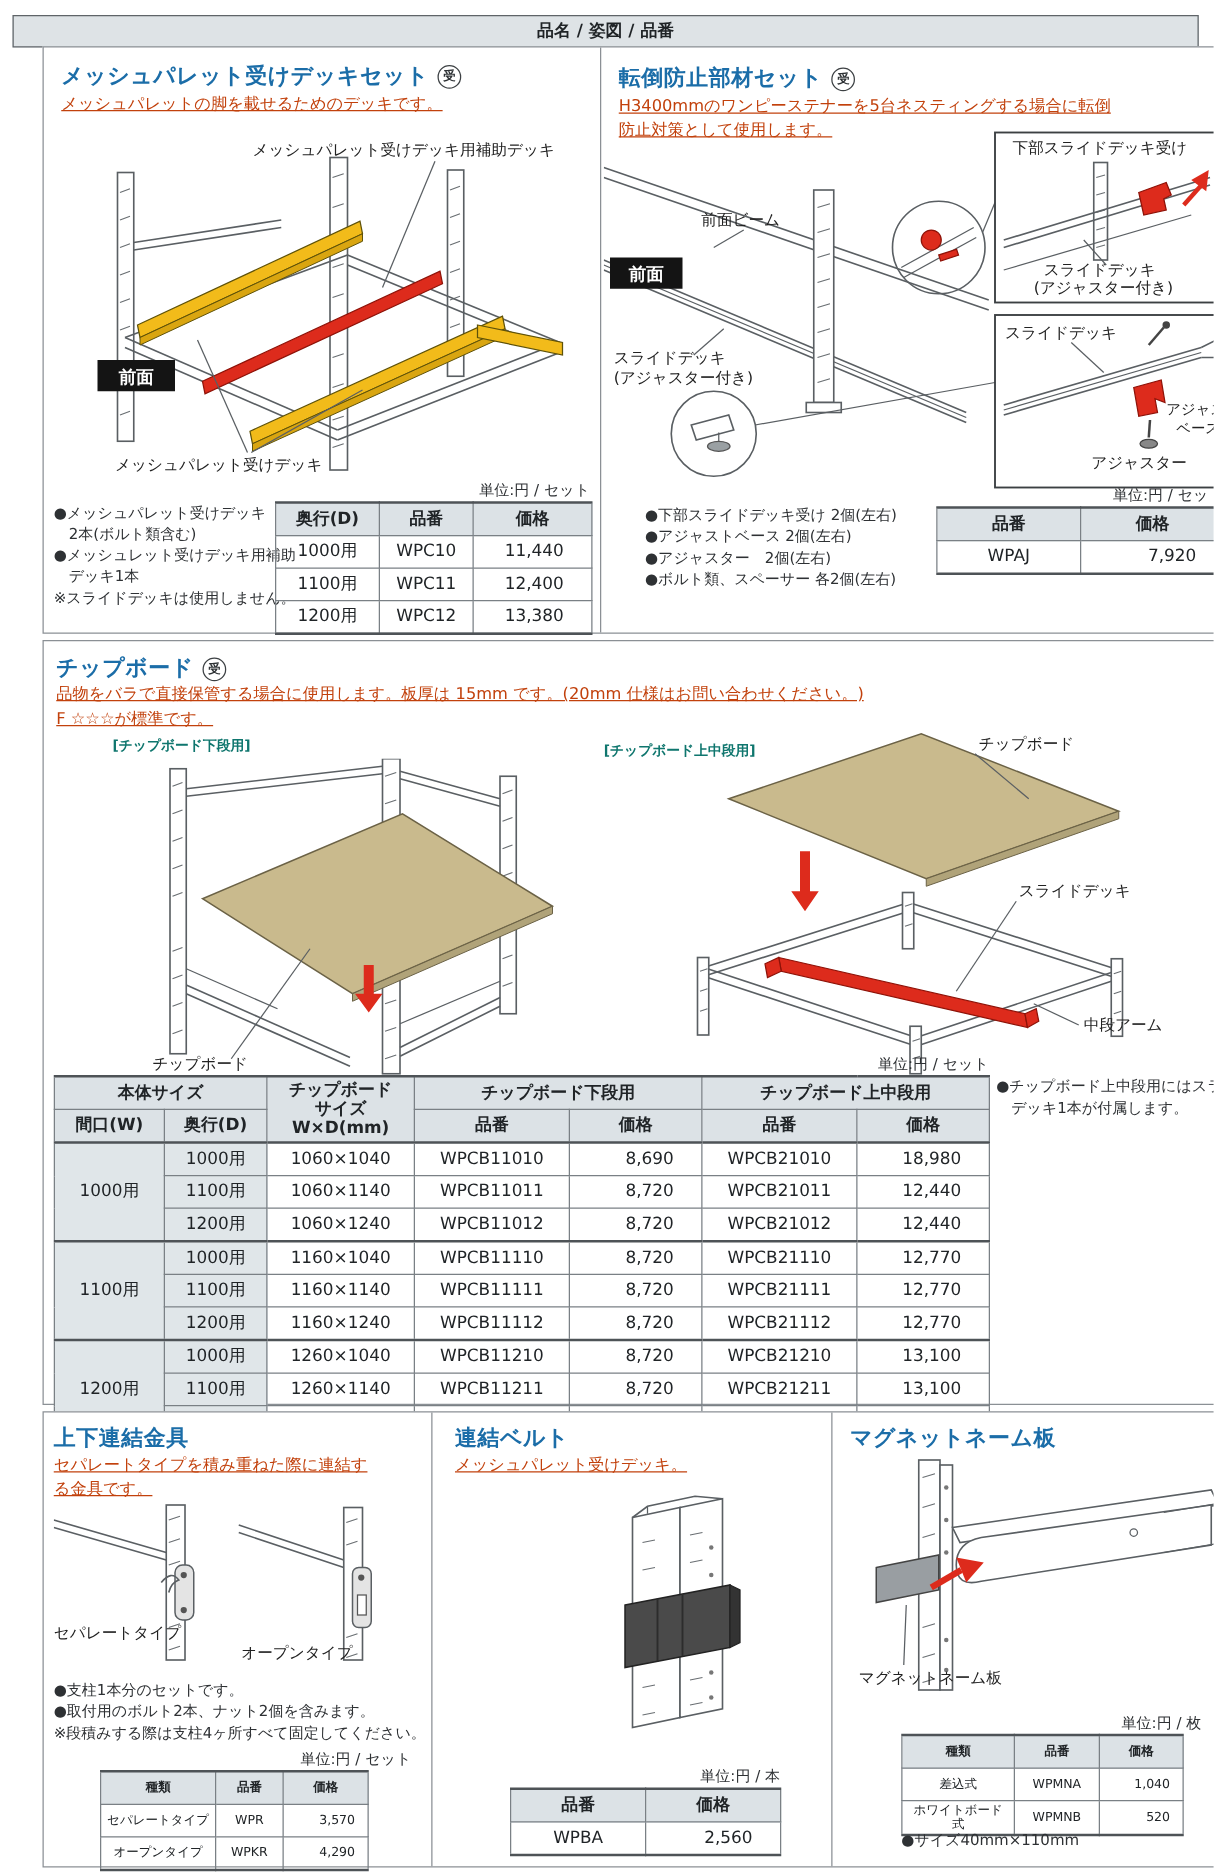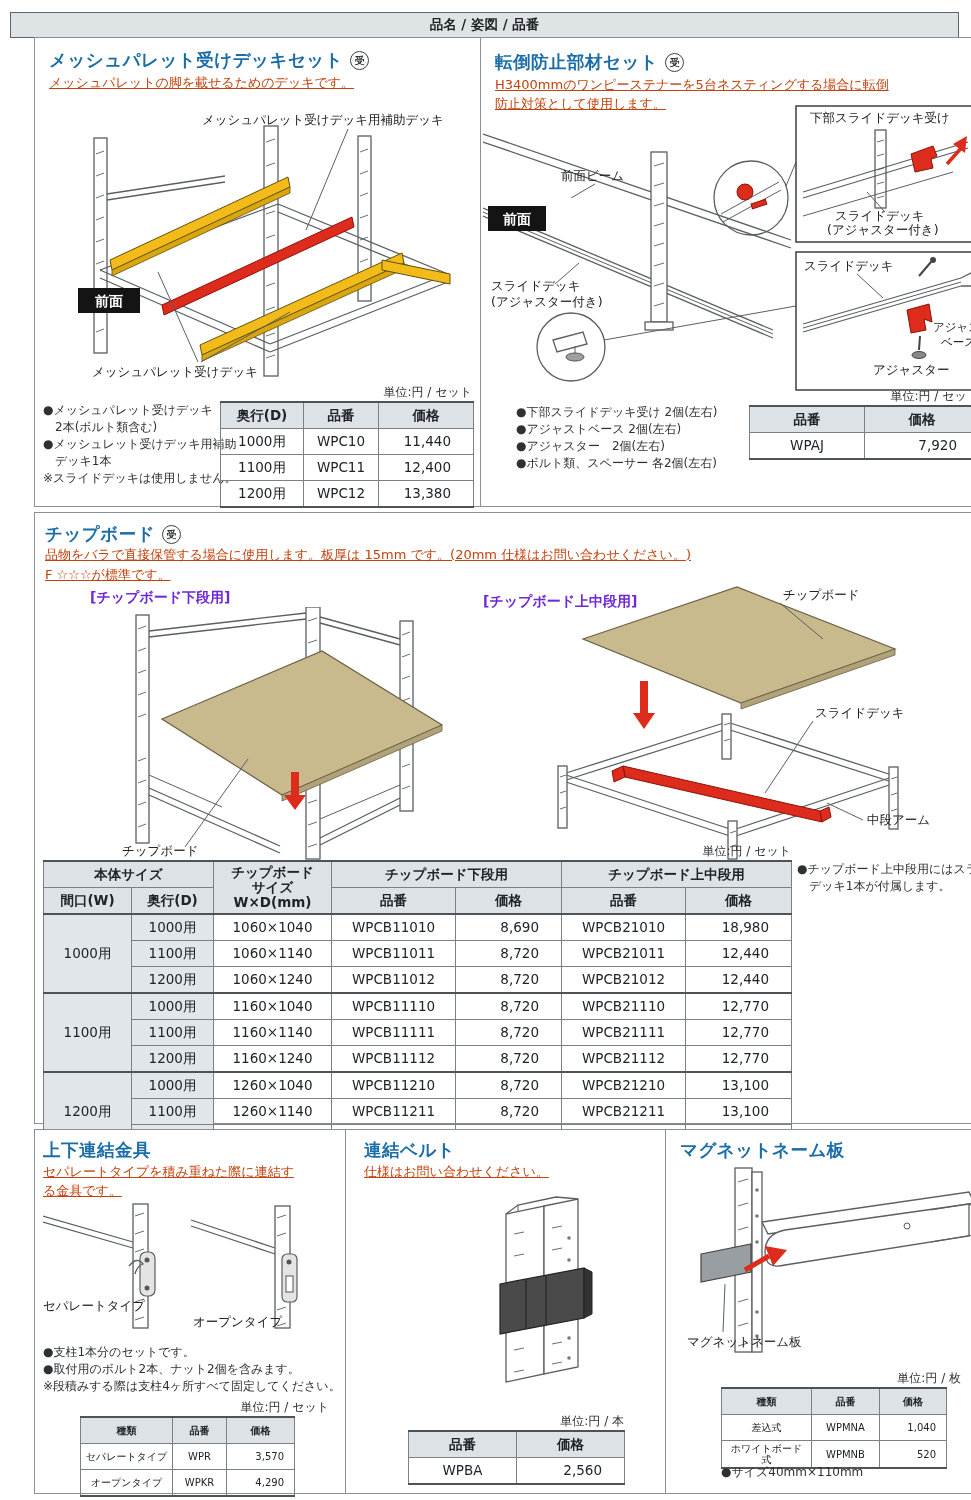--- a/index.html
+++ b/index.html
@@ -18,7 +18,7 @@
   .desc { font-size:13px; color:#c2410c; white-space:nowrap;text-decoration:underline; }
   .note { font-size:12px; color:#2e3134; line-height:17px; white-space:nowrap; }
   .unit { font-size:12px; color:#2e3134; text-align:right; white-space:nowrap; }
-  .caption { font-size:14px; font-weight:bold; color:#6d28d9; white-space:nowrap; }
+  .caption { font-size:11px; font-weight:bold; color:#0f766e; white-space:nowrap; }
   .ptable { border-collapse:collapse; table-layout:fixed;
             border-top:2px solid #4e5357; border-bottom:2px solid #4e5357; }
   .ptable th, .ptable td { border:1px solid #7a8085; font-size:13.5px; line-height:1.12;

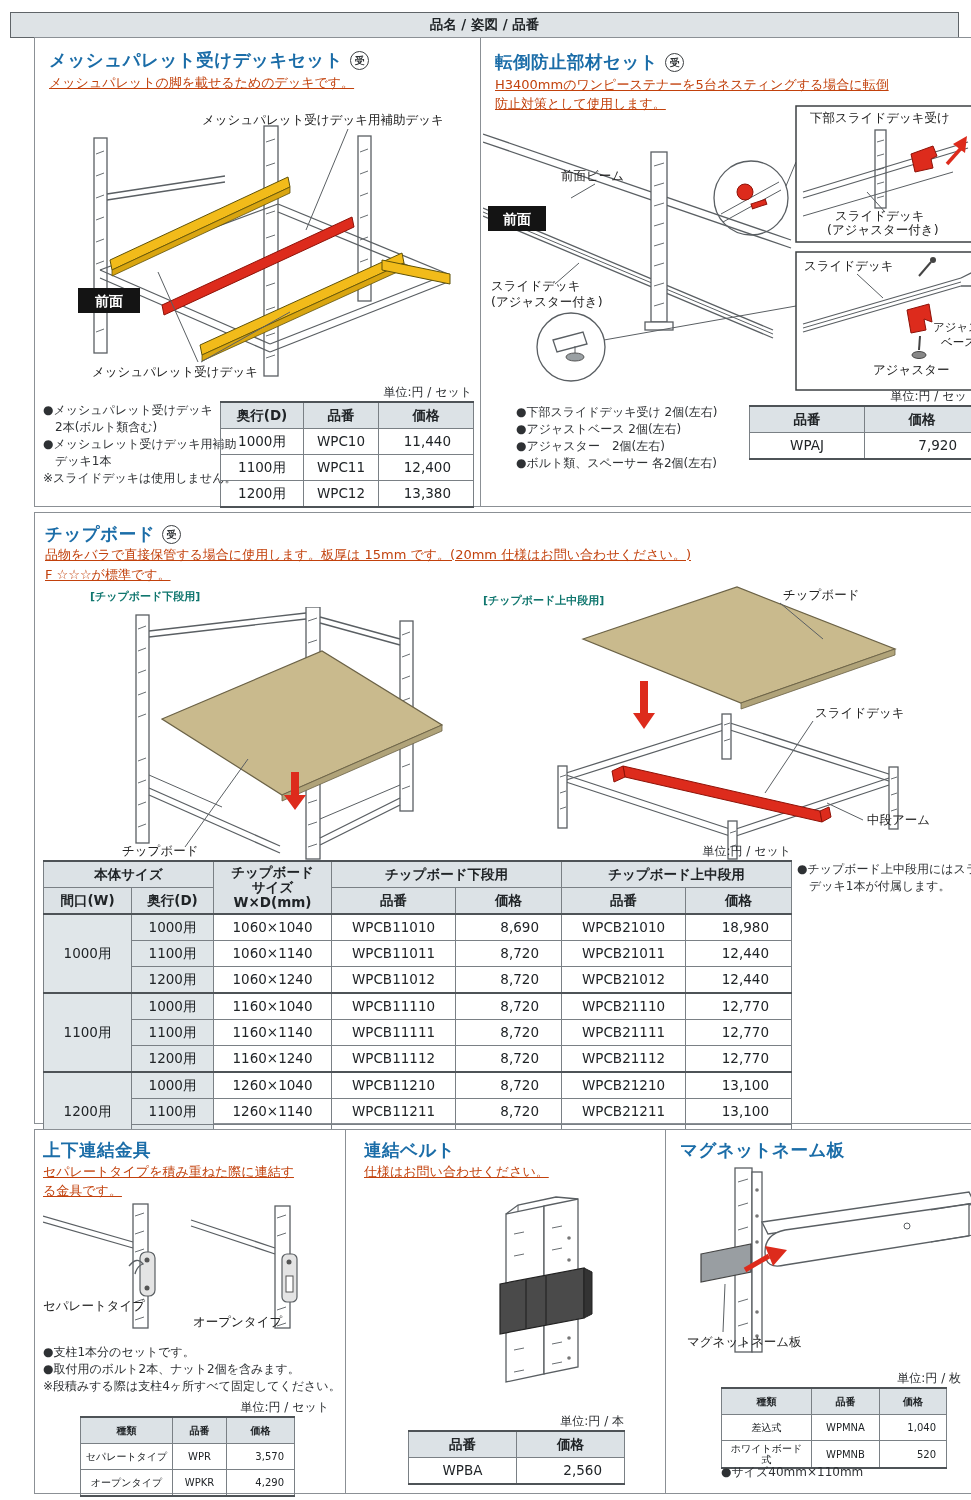--- a/index.html
+++ b/index.html
@@ -526,7 +526,7 @@
 
     <div class="abs" style="left:311px; top:0; width:319px; height:363px;">
       <div class="abs sec-title" style="left:18px; top:8px;">連結ベルト</div>
-      <div class="abs desc" style="left:18px; top:33px;">仕様はお問い合わせください。</div>
+      <div class="abs desc" style="left:18px; top:33px;">メッシュパレット受けデッキ。</div>
 
       <svg class="abs" style="left:60px; top:58px;" width="210" height="220" viewBox="0 0 210 220">
         <g>

